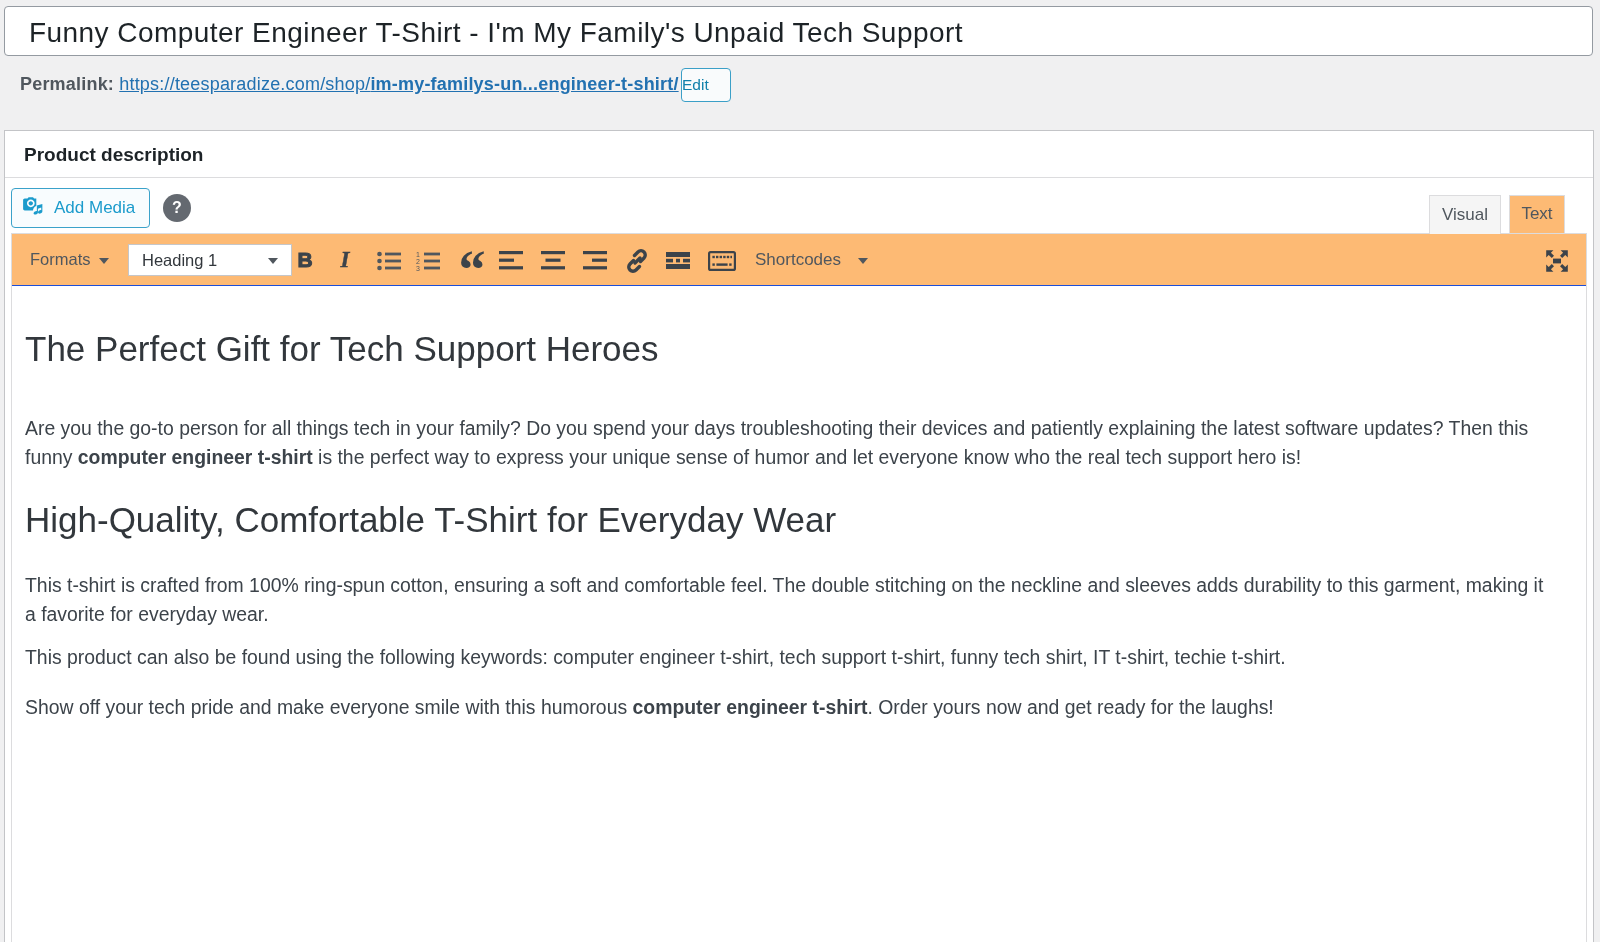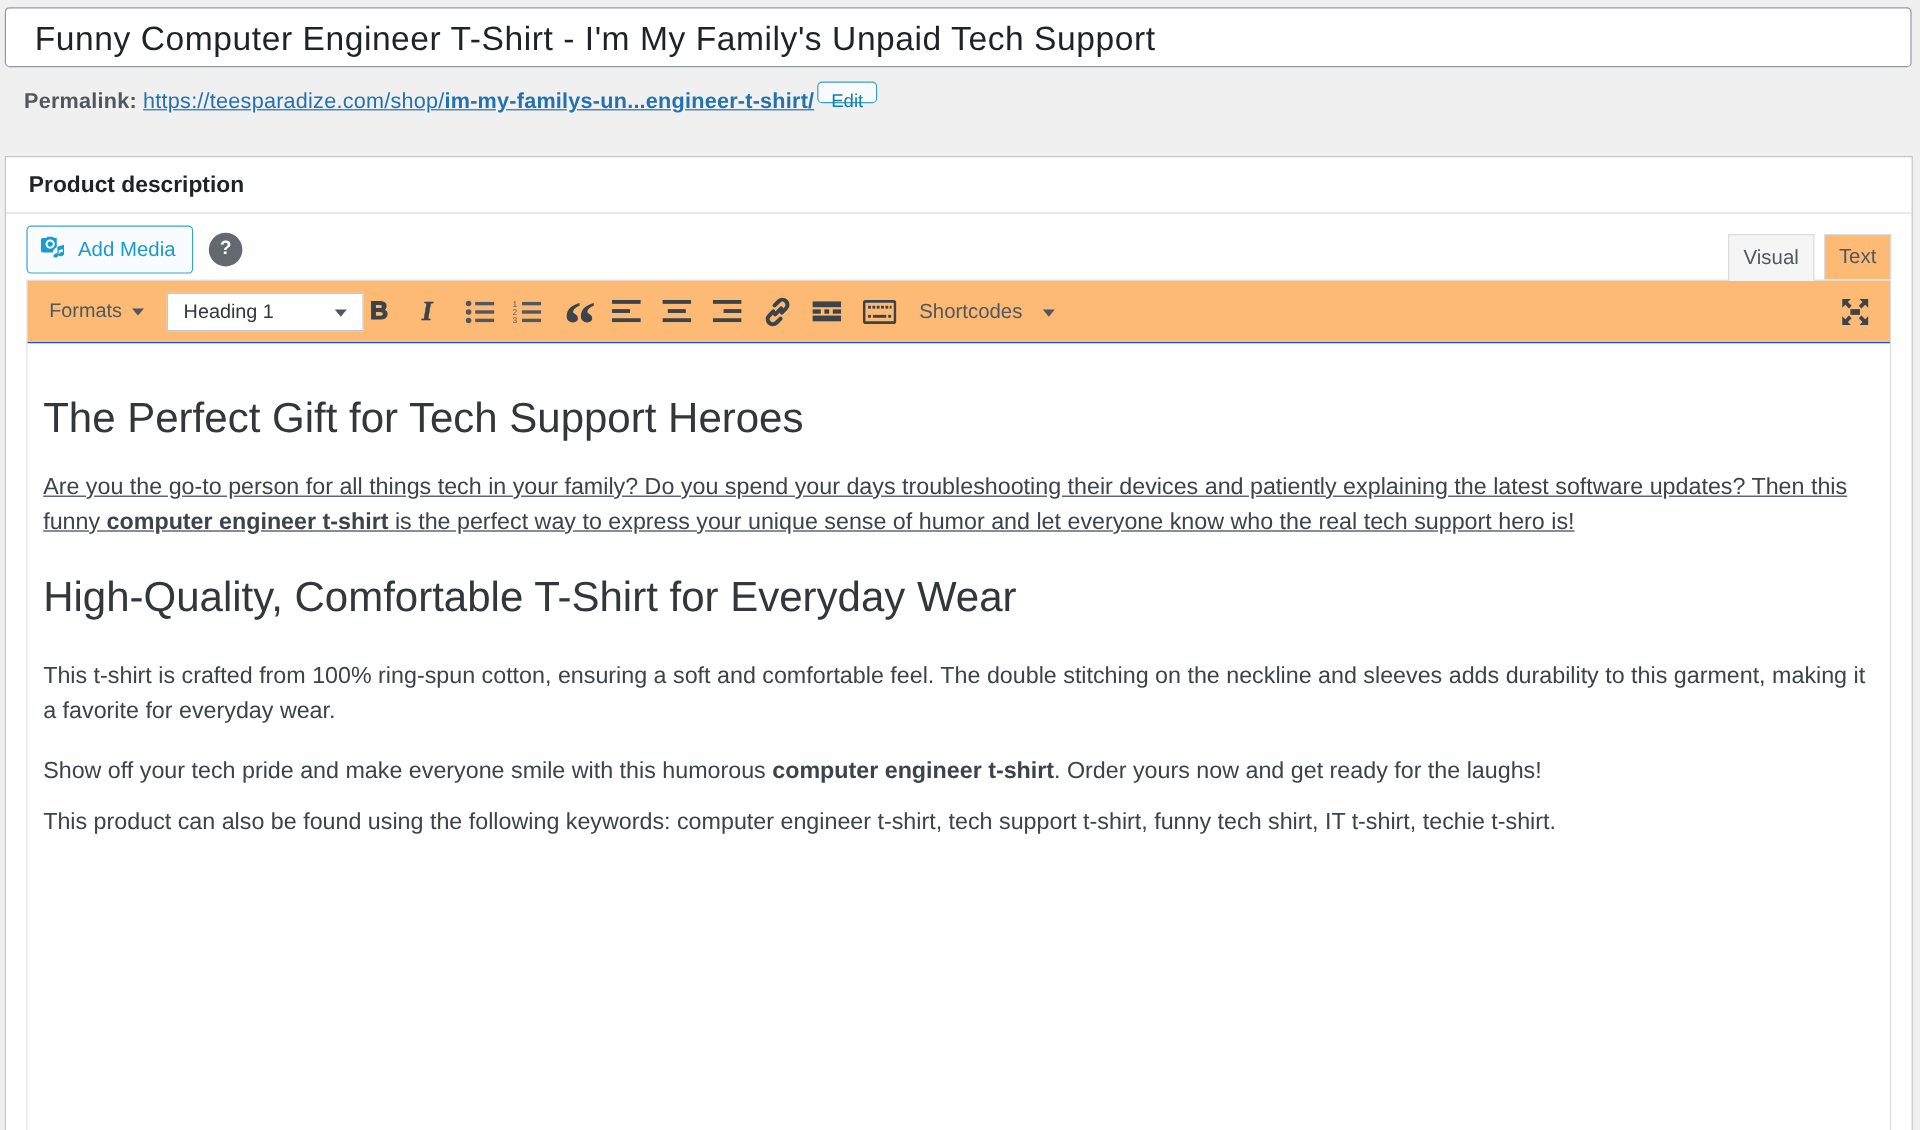--- a/index.html
+++ b/index.html
@@ -25,9 +25,9 @@
 #permalink b.lbl { font-weight:700; color:#50575e; }
 #permalink a { color:#2271b1; text-decoration:underline; }
 #editbtn {
-  position:absolute; left:681px; top:68px; width:50px; height:18px;
+  position:absolute; left:681px; top:68px; width:50px; height:34px;
   border:1px solid #3b9fc7; border-radius:4px; background:#f9fbfc;
-  color:#1180ab; font-size:15.5px; text-align:center; line-height:32px;
+  color:#1180ab; font-size:15.5px; line-height:32px;
 }
 
 #postbox {

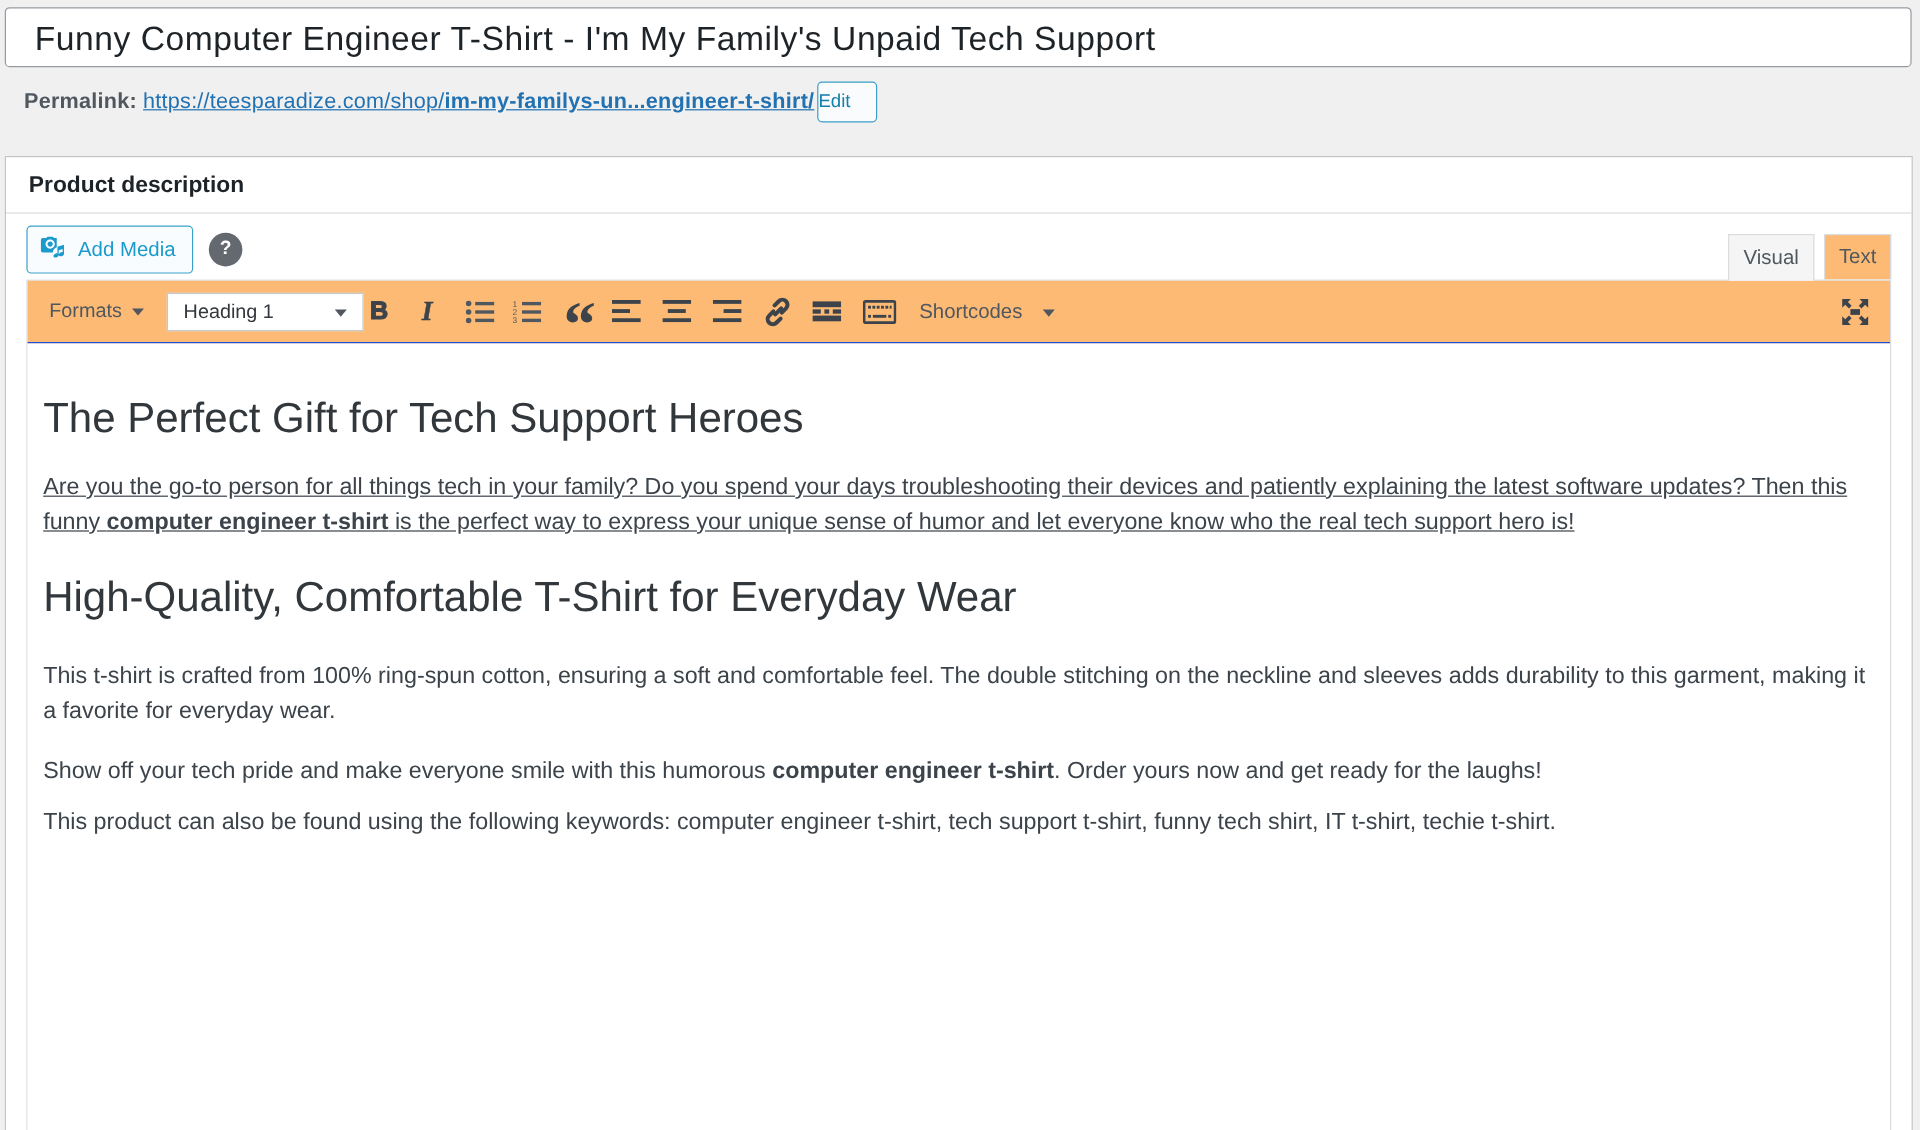--- a/index.html
+++ b/index.html
@@ -39,7 +39,7 @@
   font-size:19px; font-weight:700; color:#1d2327;
   padding:13px 0 0 19px;
 }
-#inside { position:relative; padding:0 17px; }
+#inside { position:relative; padding:0 6px; }
 
 #editor-tools { position:relative; height:55px; }
 #addmedia {

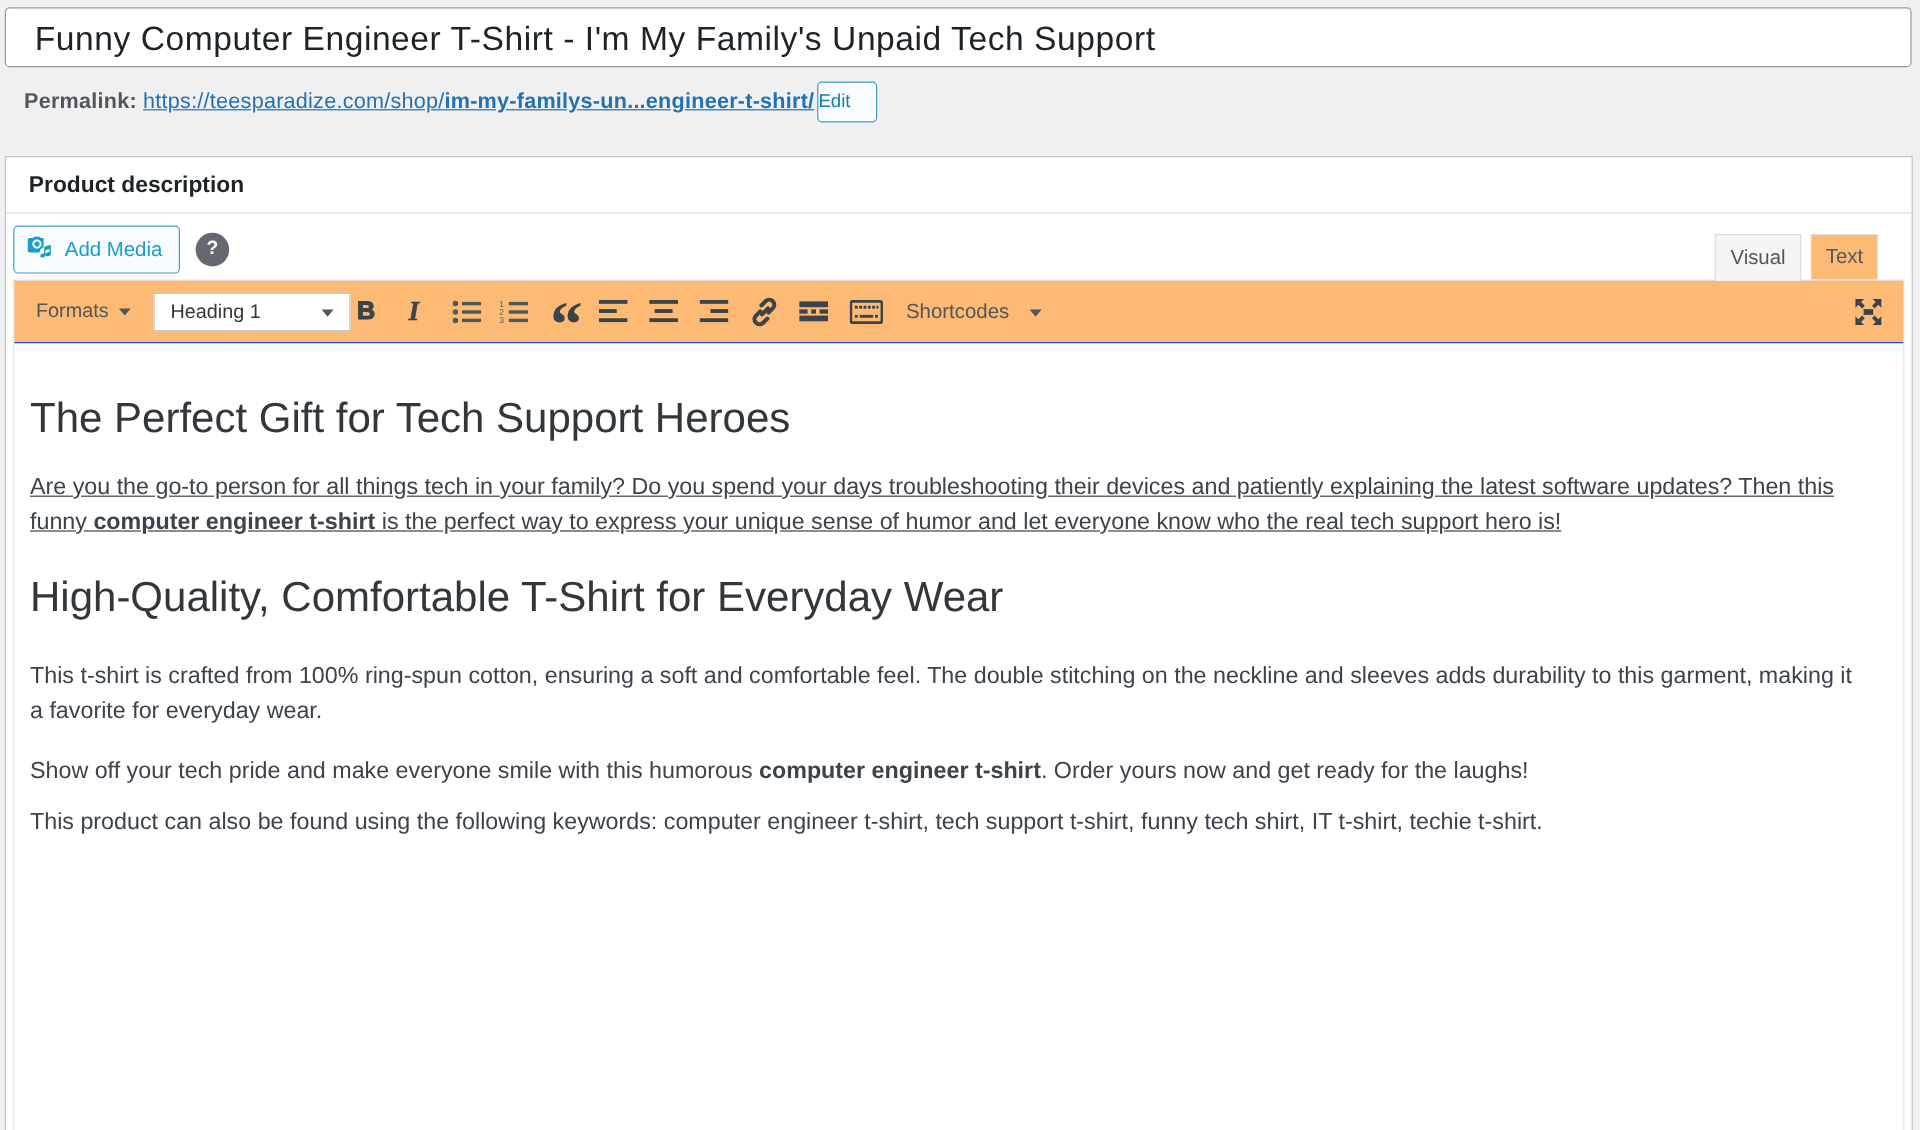--- a/index.html
+++ b/index.html
@@ -213,7 +213,7 @@
         </div>
         <div id="content">
           <h1 style="margin-top:41px;">The Perfect Gift for Tech Support Heroes</h1>
-          <p style="margin-top:22px;text-decoration:underline;">Are you the go-to person for all things tech in your family? Do you spend your days troubleshooting their devices and patiently explaining the latest software updates? Then this<br>funny <b>computer engineer t-shirt</b> is the perfect way to express your unique sense of humor and let everyone know who the real tech support hero is!</p>
+          <p style="margin-top:44px;">Are you the go-to person for all things tech in your family? Do you spend your days troubleshooting their devices and patiently explaining the latest software updates? Then this<br>funny <b>computer engineer t-shirt</b> is the perfect way to express your unique sense of humor and let everyone know who the real tech support hero is!</p>
           <h1 style="margin-top:27px;">High-Quality, Comfortable T-Shirt for Everyday Wear</h1>
           <p style="margin-top:30px;">This t-shirt is crafted from 100% ring-spun cotton, ensuring a soft and comfortable feel. The double stitching on the neckline and sleeves adds durability to this garment, making it<br>a favorite for everyday wear.</p>
           <p style="margin-top:21px;">Show off your tech pride and make everyone smile with this humorous <b>computer engineer t-shirt</b>. Order yours now and get ready for the laughs!</p>

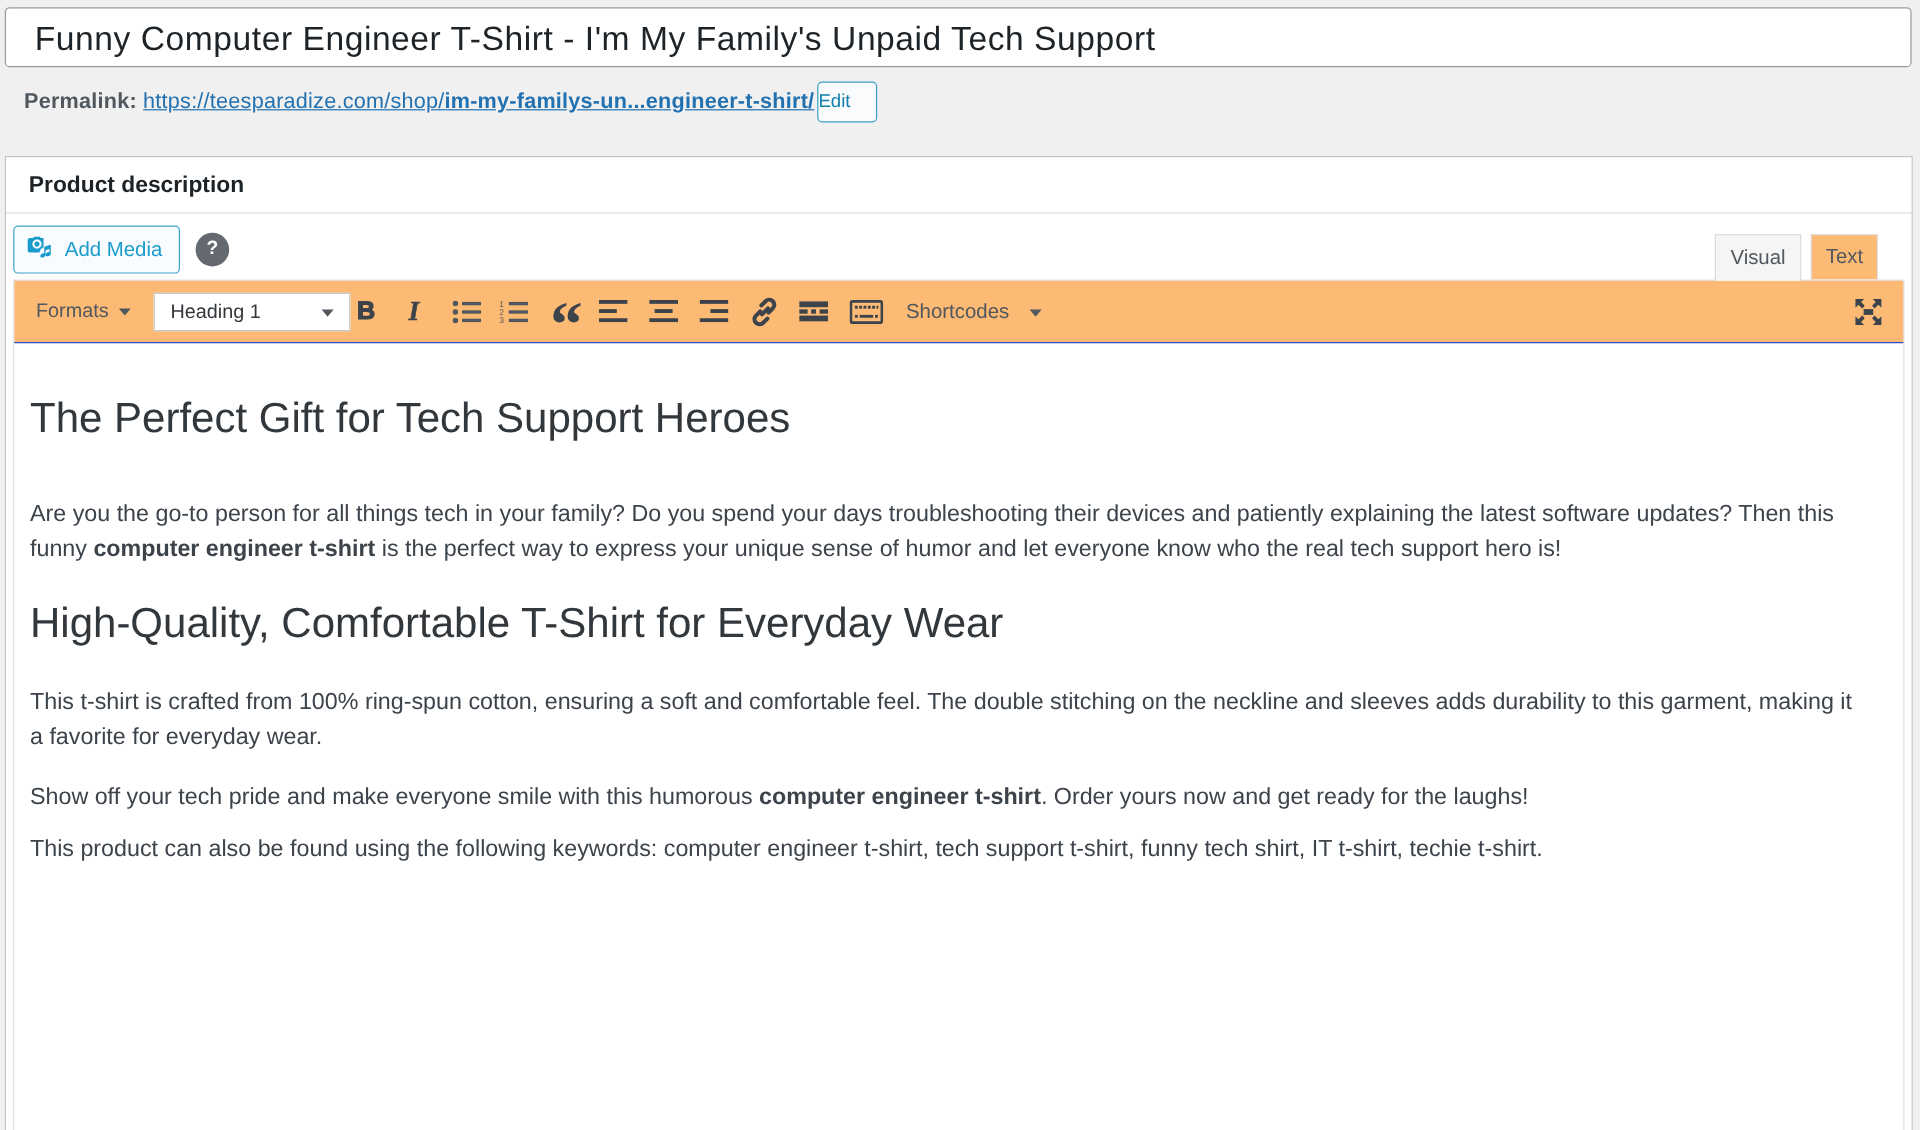--- a/index.html
+++ b/index.html
@@ -216,8 +216,8 @@
           <p style="margin-top:44px;">Are you the go-to person for all things tech in your family? Do you spend your days troubleshooting their devices and patiently explaining the latest software updates? Then this<br>funny <b>computer engineer t-shirt</b> is the perfect way to express your unique sense of humor and let everyone know who the real tech support hero is!</p>
           <h1 style="margin-top:27px;">High-Quality, Comfortable T-Shirt for Everyday Wear</h1>
           <p style="margin-top:30px;">This t-shirt is crafted from 100% ring-spun cotton, ensuring a soft and comfortable feel. The double stitching on the neckline and sleeves adds durability to this garment, making it<br>a favorite for everyday wear.</p>
+          <p style="margin-top:14px;">This product can also be found using the following keywords: computer engineer t-shirt, tech support t-shirt, funny tech shirt, IT t-shirt, techie t-shirt.</p>
           <p style="margin-top:21px;">Show off your tech pride and make everyone smile with this humorous <b>computer engineer t-shirt</b>. Order yours now and get ready for the laughs!</p>
-          <p style="margin-top:14px;">This product can also be found using the following keywords: computer engineer t-shirt, tech support t-shirt, funny tech shirt, IT t-shirt, techie t-shirt.</p>
         </div>
       </div>
     </div>

